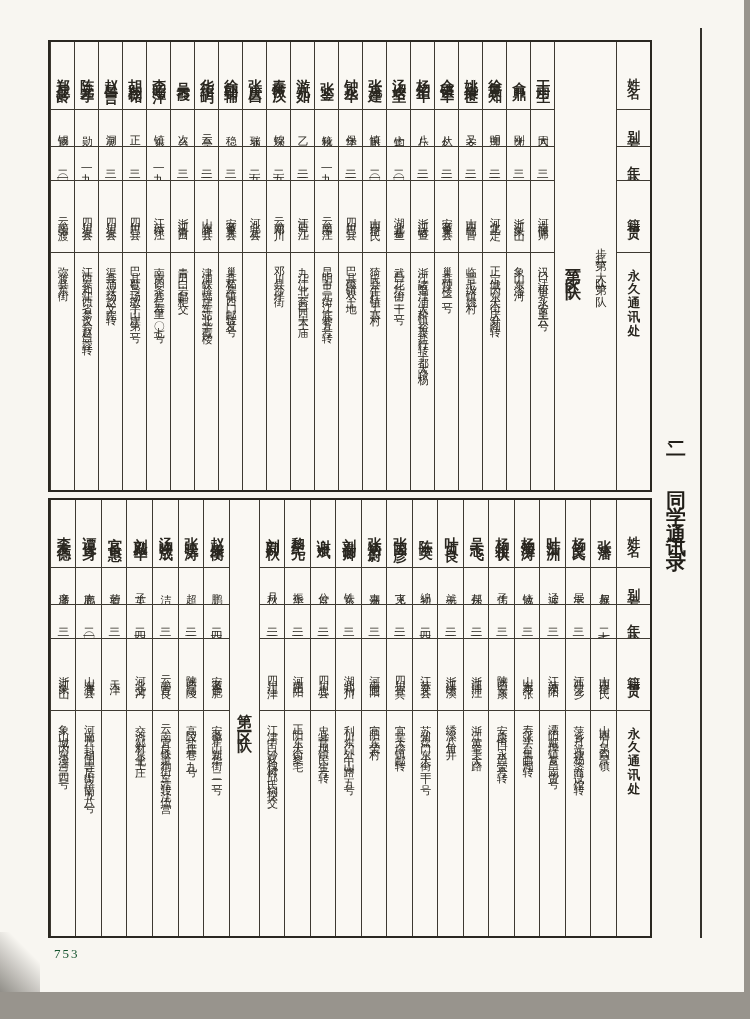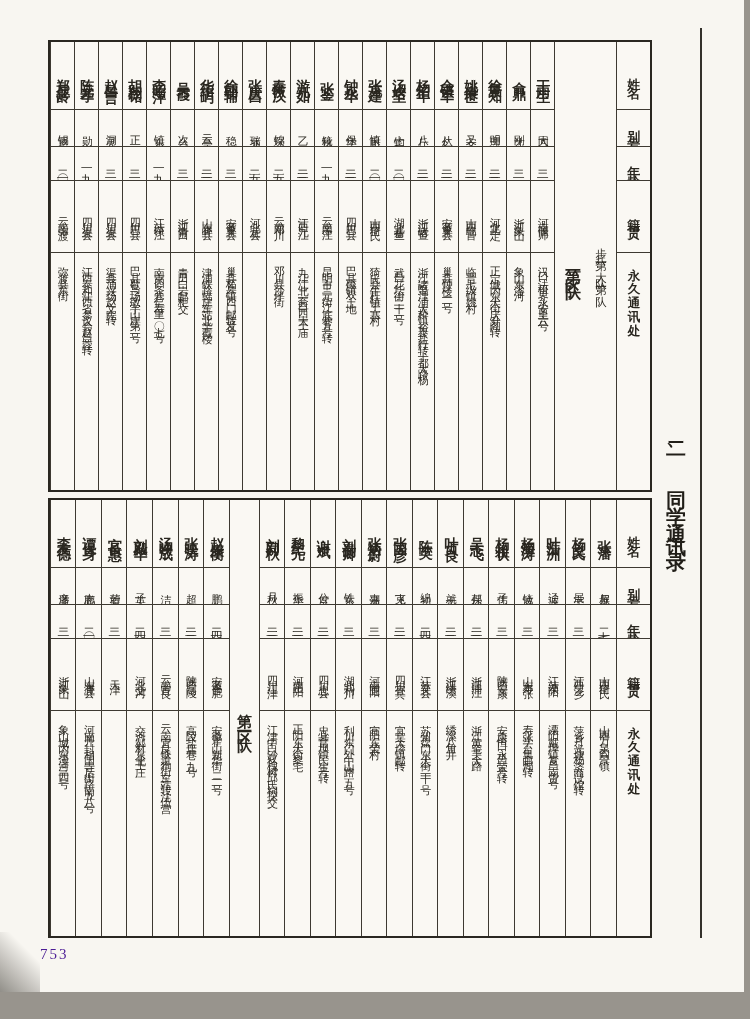--- a/index.html
+++ b/index.html
@@ -67,7 +67,7 @@
   .section-line { display:block; font-size:16px; font-weight:bold; letter-spacing:5px; line-height:30px; }
   .divcol { writing-mode:vertical-rl; text-orientation:upright; text-align:center; display:block; }
   .div-line { display:block; font-size:15px; font-weight:bold; letter-spacing:8px; line-height:28px; }
-  .page-number { position:absolute; left:40px; top:946px; font-size:15px; letter-spacing:2px; color:#4c1d95; }
+  .page-number { position:absolute; left:54px; top:946px; font-size:13px; letter-spacing:2px; color:#14532d; }
 </style>
 </head>
 <body>

